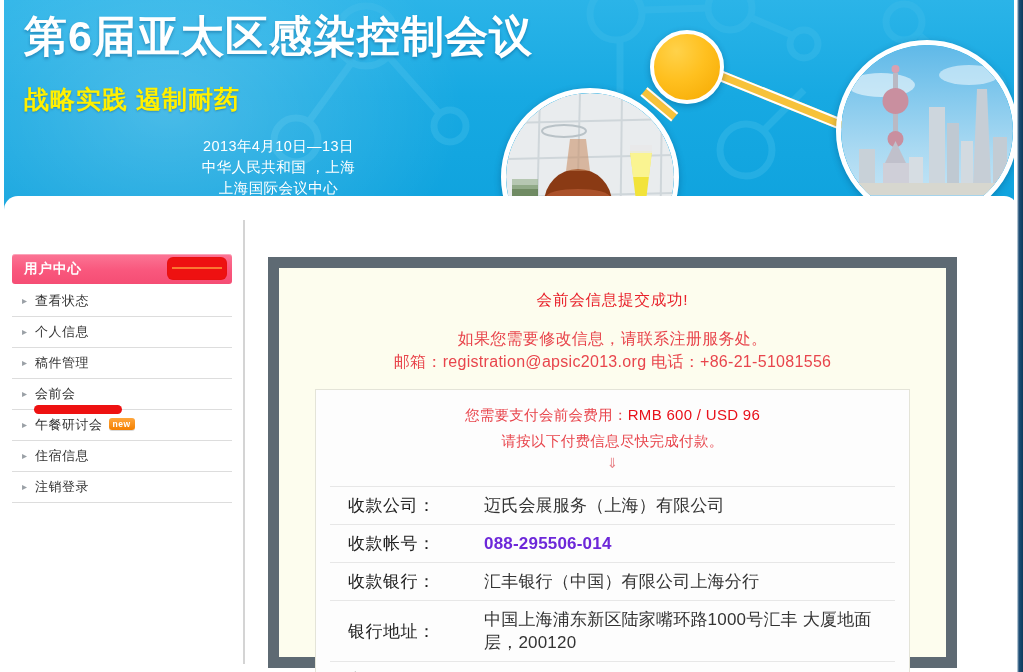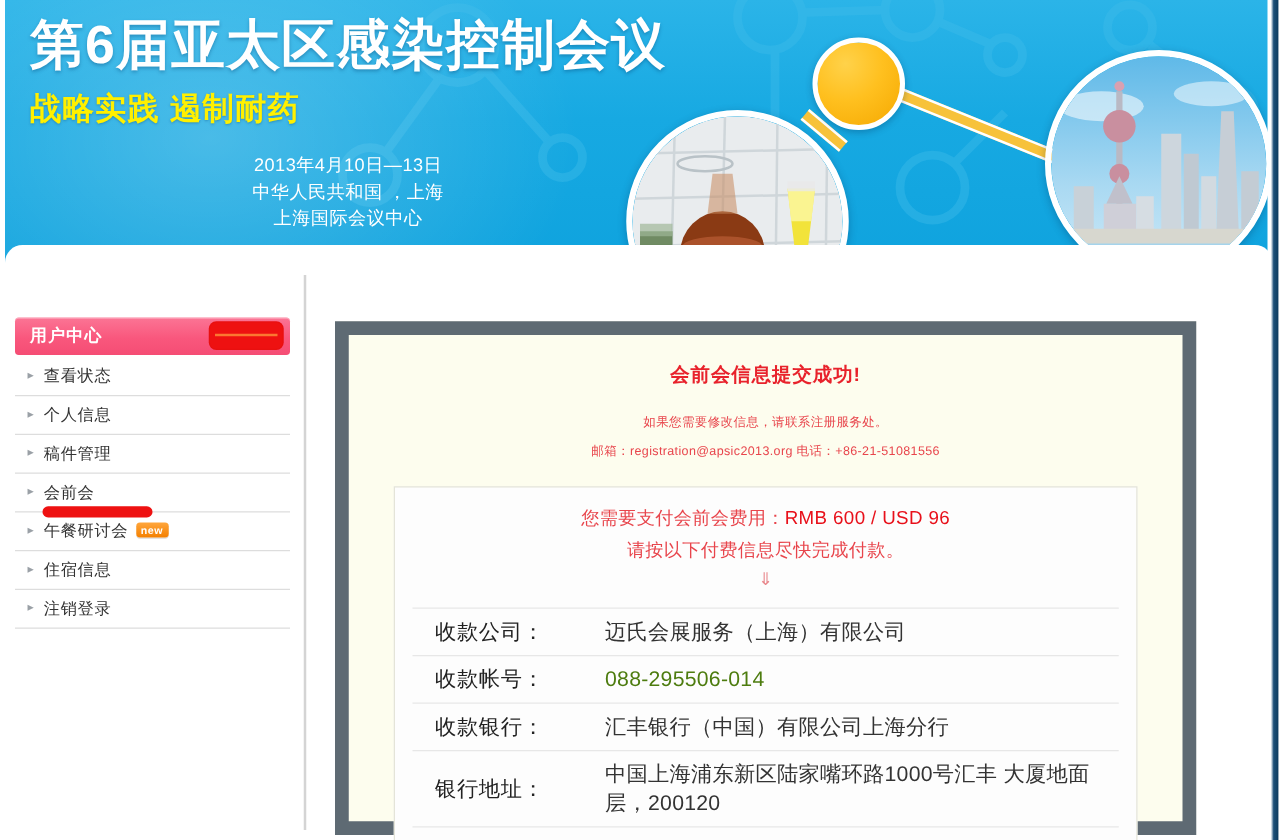--- a/index.html
+++ b/index.html
@@ -37,7 +37,7 @@
     white-space:nowrap;
   }
   .conf-sub{
-    margin-top:10px;font-size:25px;font-weight:bold;color:#fff000;
+    margin-top:23px;font-size:25px;font-weight:bold;color:#fff000;
     letter-spacing:1px;white-space:nowrap;
     text-shadow:0 1px 2px rgba(0,60,110,.35);
   }

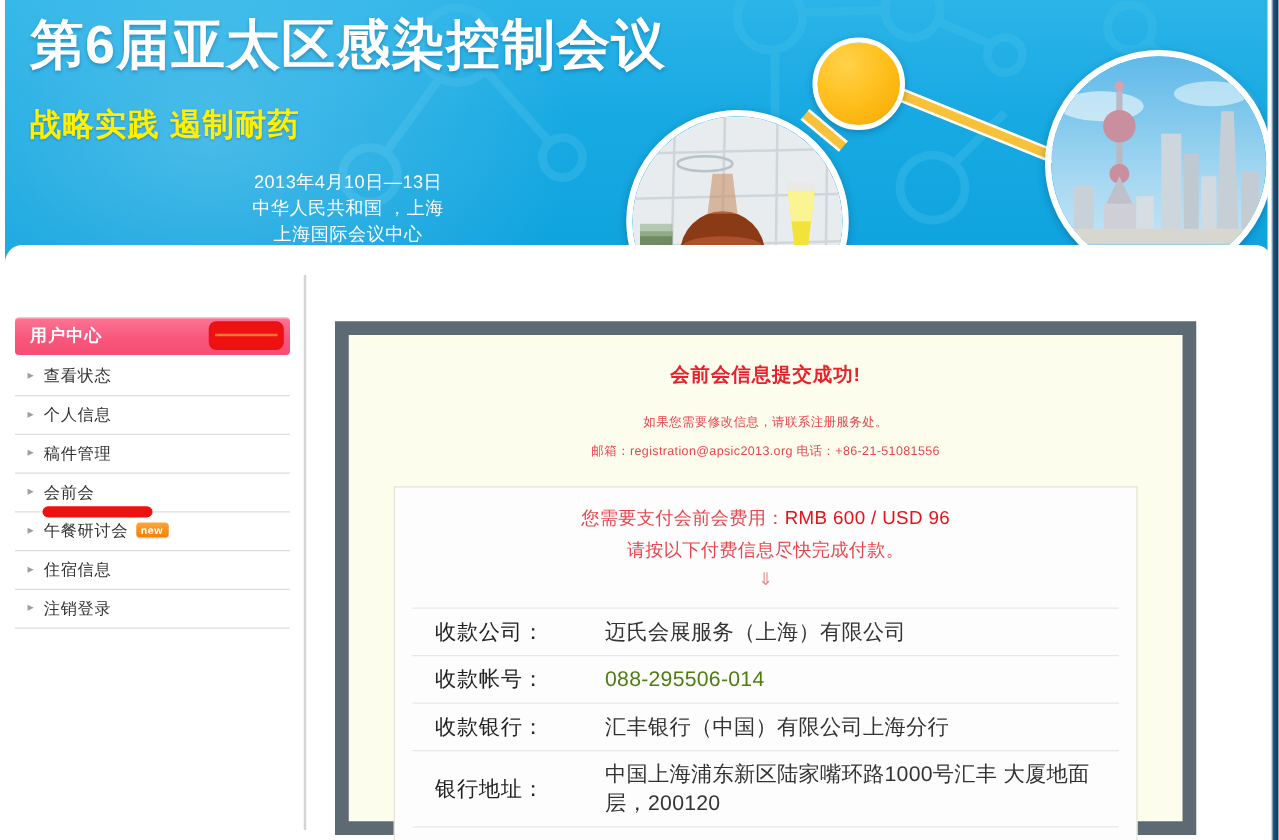--- a/index.html
+++ b/index.html
@@ -115,7 +115,7 @@
   }
   .panel-inner{padding:14px 18px 0 18px;text-align:center;}
   .succ-title{
-    color:#e8222b;font-size:15.5px;font-weight:bold;letter-spacing:.8px;margin-top:8px;
+    color:#e8222b;font-size:15.5px;font-weight:normal;letter-spacing:.8px;margin-top:8px;
   }
   .note{color:#e8454c;font-size:10px;line-height:23px;margin-top:16px;letter-spacing:.3px;}
   .note .line2{white-space:nowrap;}

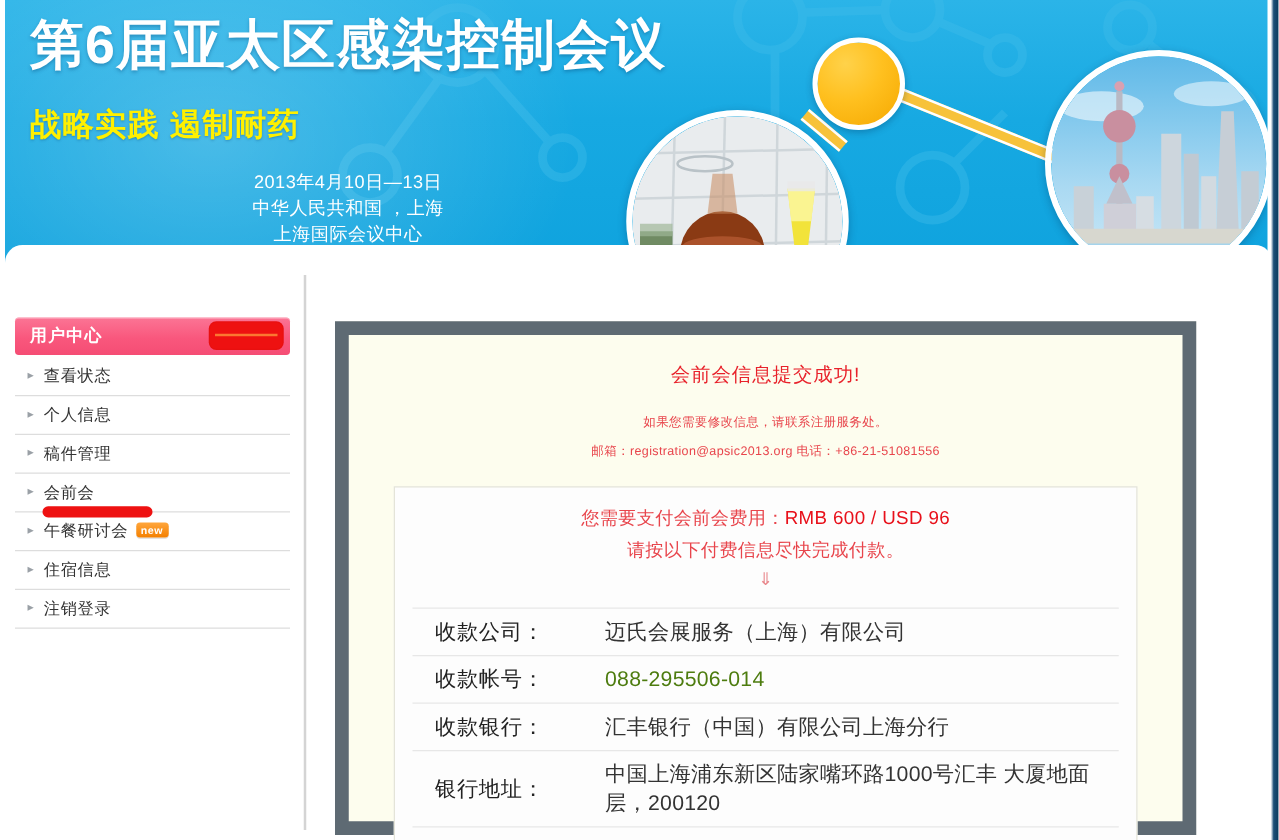--- a/index.html
+++ b/index.html
@@ -117,7 +117,7 @@
   .succ-title{
     color:#e8222b;font-size:15.5px;font-weight:normal;letter-spacing:.8px;margin-top:8px;
   }
-  .note{color:#e8454c;font-size:10px;line-height:23px;margin-top:16px;letter-spacing:.3px;}
+  .note{color:#e8454c;font-size:16px;line-height:23px;margin-top:16px;letter-spacing:.3px;}
   .note .line2{white-space:nowrap;}
 
   .pay-box{

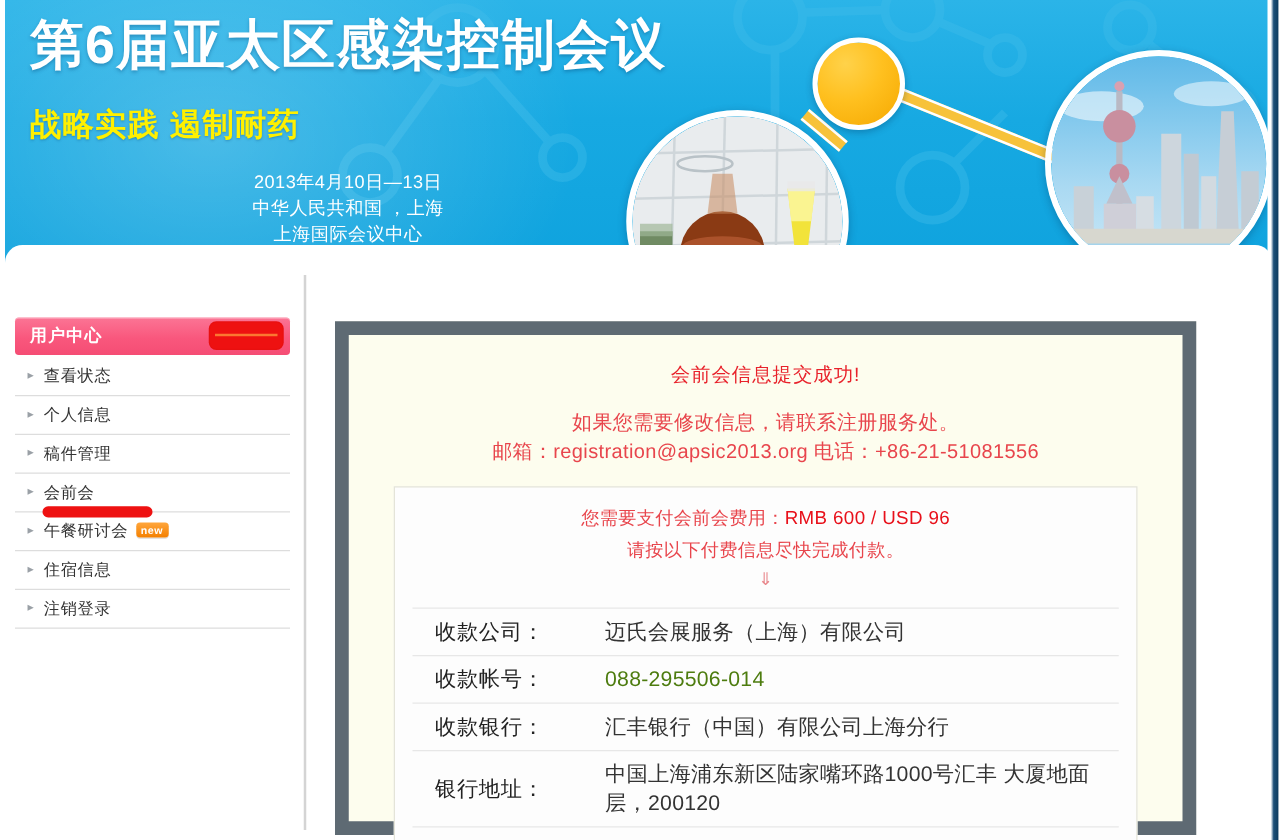--- a/index.html
+++ b/index.html
@@ -139,7 +139,7 @@
   .bank-table td{padding:7px 4px;vertical-align:middle;}
   .bank-table td.k{width:128px;color:#222222;padding-left:18px;letter-spacing:.5px;white-space:nowrap;}
   .bank-table td.v{color:#333333;letter-spacing:.2px;}
-  .bank-table td.v.mono{color:#4d7c0f;font-family:"Liberation Sans","DejaVu Sans",sans-serif;}
+  .bank-table td.v.mono{color:#6d28d9;font-family:"Liberation Sans","DejaVu Sans",sans-serif;font-weight:bold;}
 </style>
 </head>
 <body>

